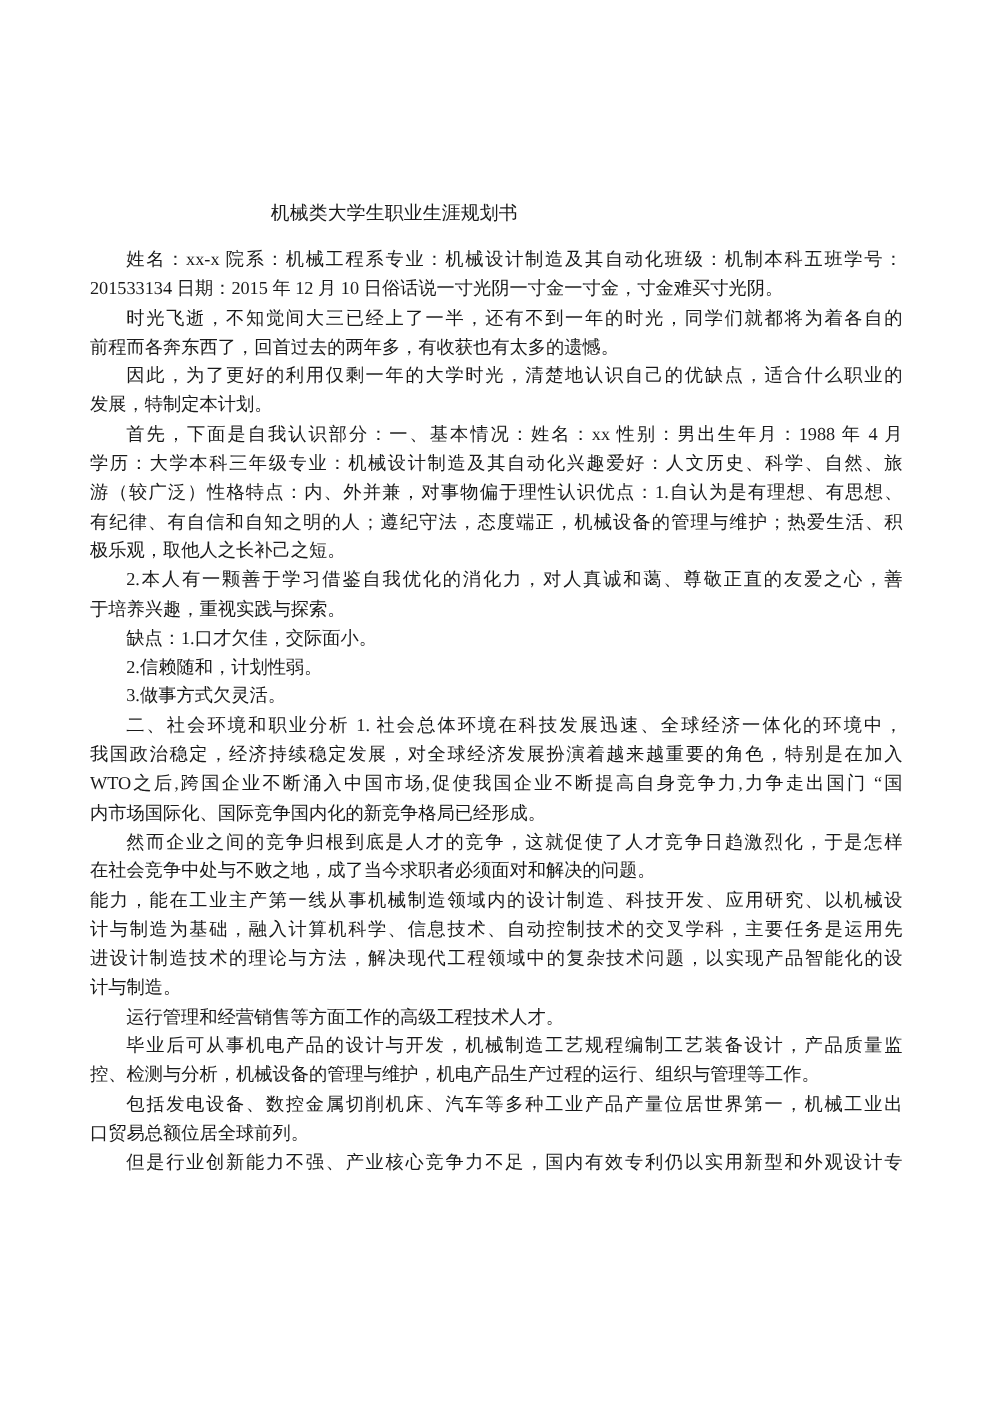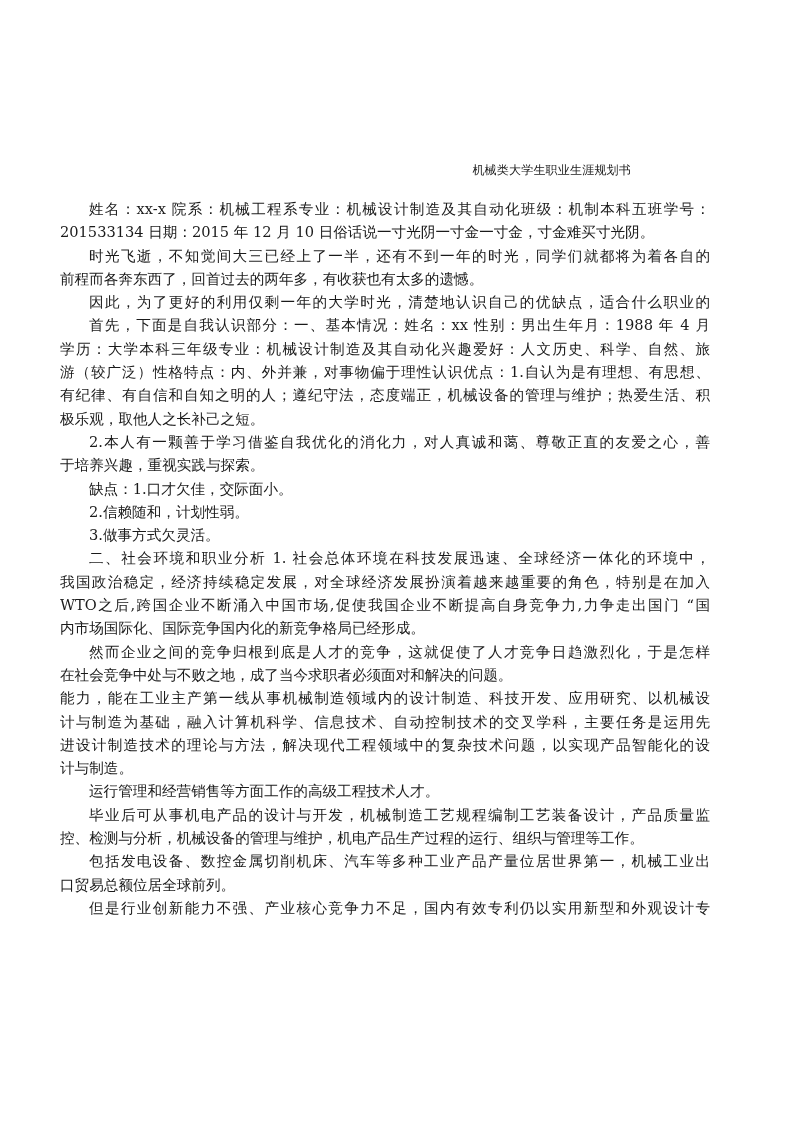--- a/index.html
+++ b/index.html
@@ -6,8 +6,8 @@
   body { width: 793px; height: 1122px; position: relative; overflow: hidden;
          font-family: "DejaVu Serif", "Liberation Serif", serif; color: #1a1a1a; }
   .page { position: absolute; left: 0; top: 0; width: 793px; height: 1122px; background: #fff; }
-  .title { position: absolute; left: 0; width: 631px; top: 160px; text-align: right;
-           font-size: 12px; line-height: 20px; letter-spacing: 0.2px; }
+  .title { position: absolute; left: 0; width: 631px; top: 160px; text-align: center;
+           font-size: 15px; line-height: 20px; letter-spacing: 0.2px; }
   .body { position: absolute; left: 60px; top: 197px; width: 650px; }
   .line { height: 23.3px; line-height: 23.3px; font-size: 14.6px; white-space: nowrap;
           text-align: justify; text-align-last: justify; overflow: hidden; }

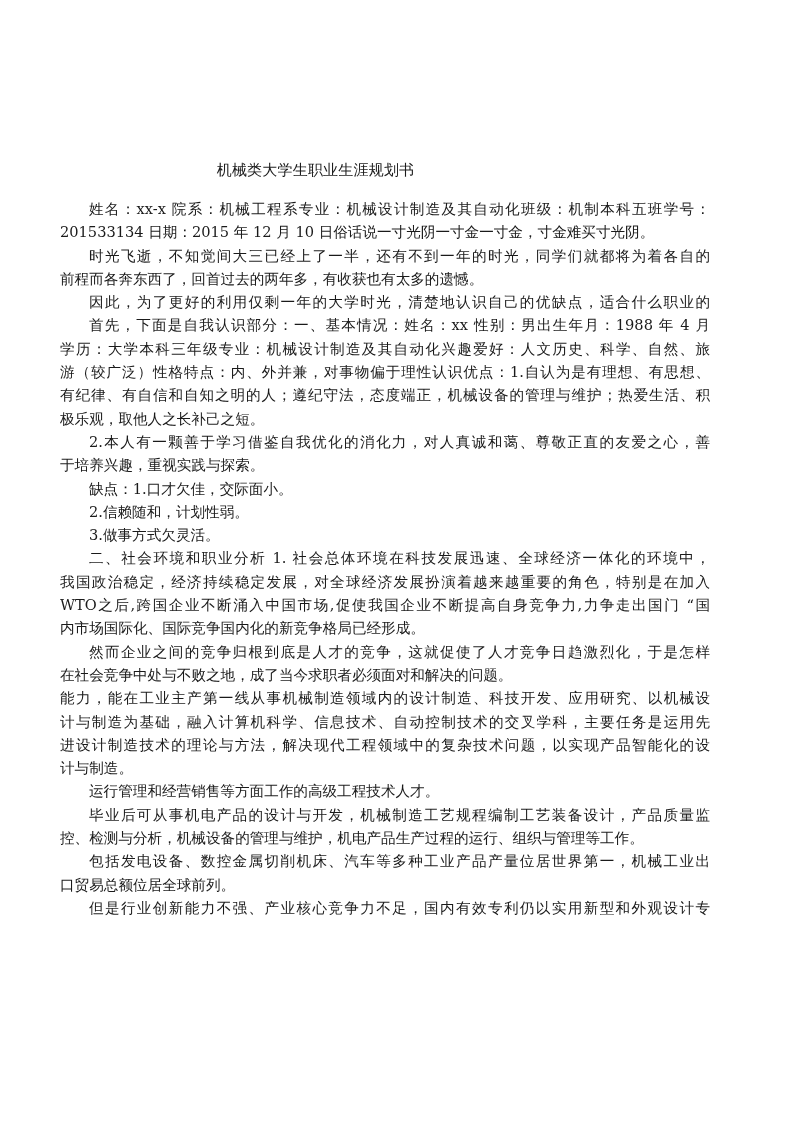--- a/index.html
+++ b/index.html
@@ -8,7 +8,7 @@
   .page { position: absolute; left: 0; top: 0; width: 793px; height: 1122px; background: #fff; }
   .title { position: absolute; left: 0; width: 631px; top: 160px; text-align: center;
            font-size: 15px; line-height: 20px; letter-spacing: 0.2px; }
-  .body { position: absolute; left: 60px; top: 197px; width: 650px; }
+  .body { position: absolute; left: 72px; top: 197px; width: 650px; font-family: Liberation Serif, serif; }
   .line { height: 23.3px; line-height: 23.3px; font-size: 14.6px; white-space: nowrap;
           text-align: justify; text-align-last: justify; overflow: hidden; }
   .line.last { text-align-last: left; }

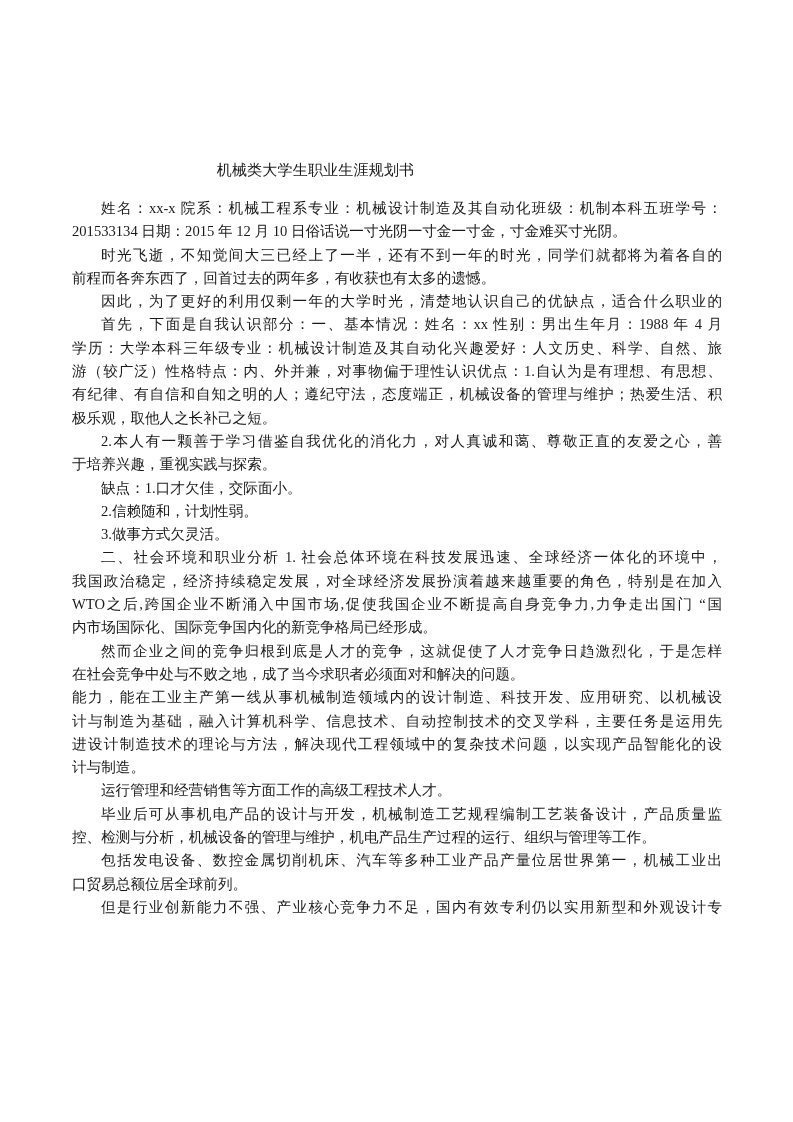--- a/index.html
+++ b/index.html
@@ -25,6 +25,7 @@
     <div class="line indent">时光飞逝，不知觉间大三已经上了一半，还有不到一年的时光，同学们就都将为着各自的</div>
     <div class="line last">前程而各奔东西了，回首过去的两年多，有收获也有太多的遗憾。</div>
     <div class="line indent">因此，为了更好的利用仅剩一年的大学时光，清楚地认识自己的优缺点，适合什么职业的</div>
+    <div class="line last">发展，特制定本计划。</div>
     <div class="line indent">首先，下面是自我认识部分：一、基本情况：姓名：xx 性别：男出生年月：1988 年 4 月</div>
     <div class="line">学历：大学本科三年级专业：机械设计制造及其自动化兴趣爱好：人文历史、科学、自然、旅</div>
     <div class="line">游（较广泛）性格特点：内、外并兼，对事物偏于理性认识优点：1.自认为是有理想、有思想、</div>

